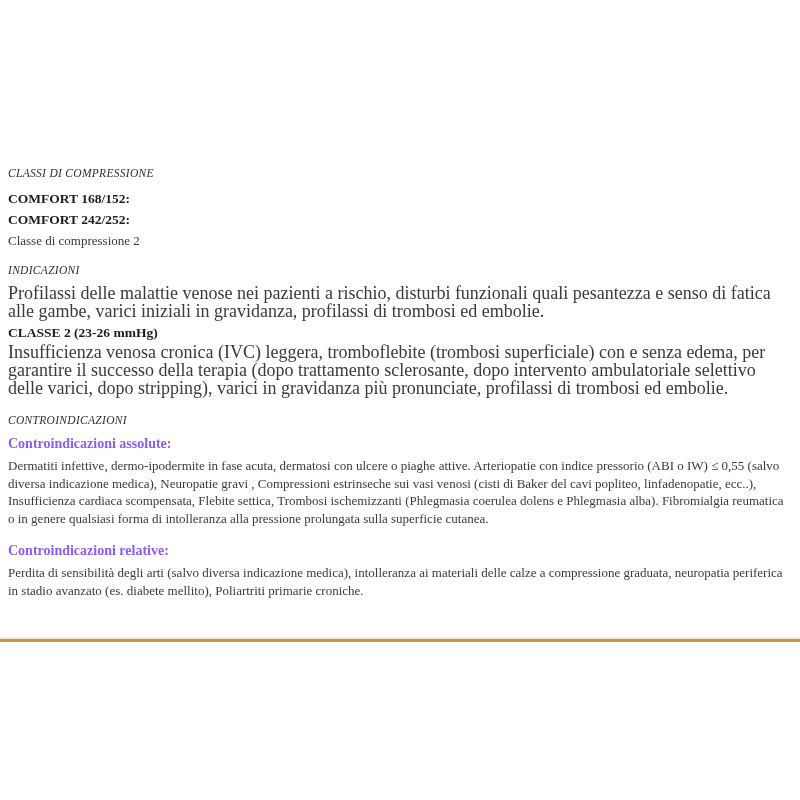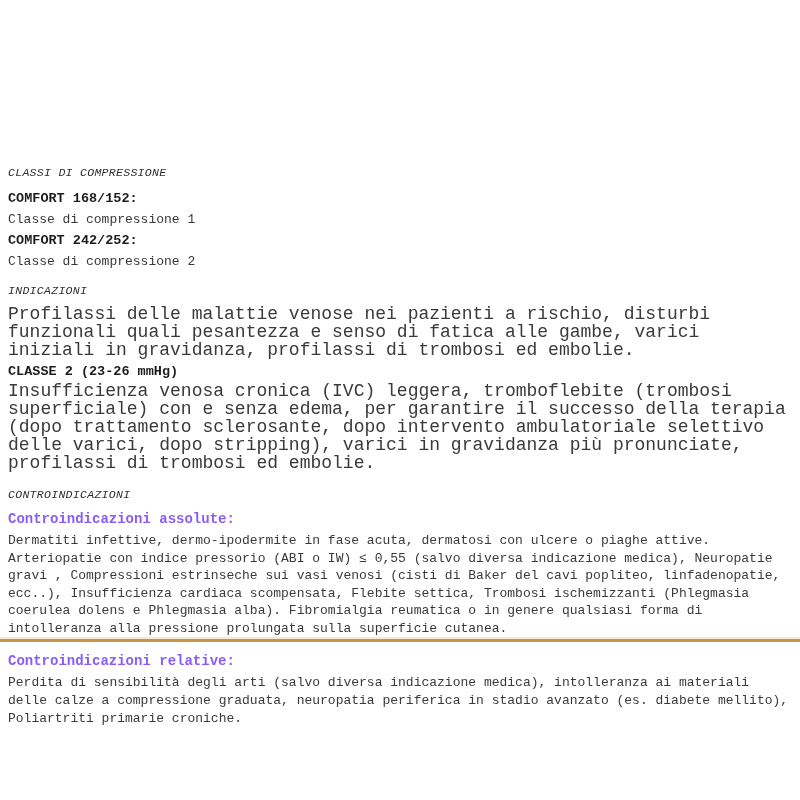--- a/index.html
+++ b/index.html
@@ -13,7 +13,7 @@
     height: 800px;
     background: #ffffff;
     overflow: hidden;
-    font-family: Liberation Mono, monospace;
+    font-family: Liberation Serif, serif;
     -webkit-font-smoothing: antialiased;
   }
   .content {

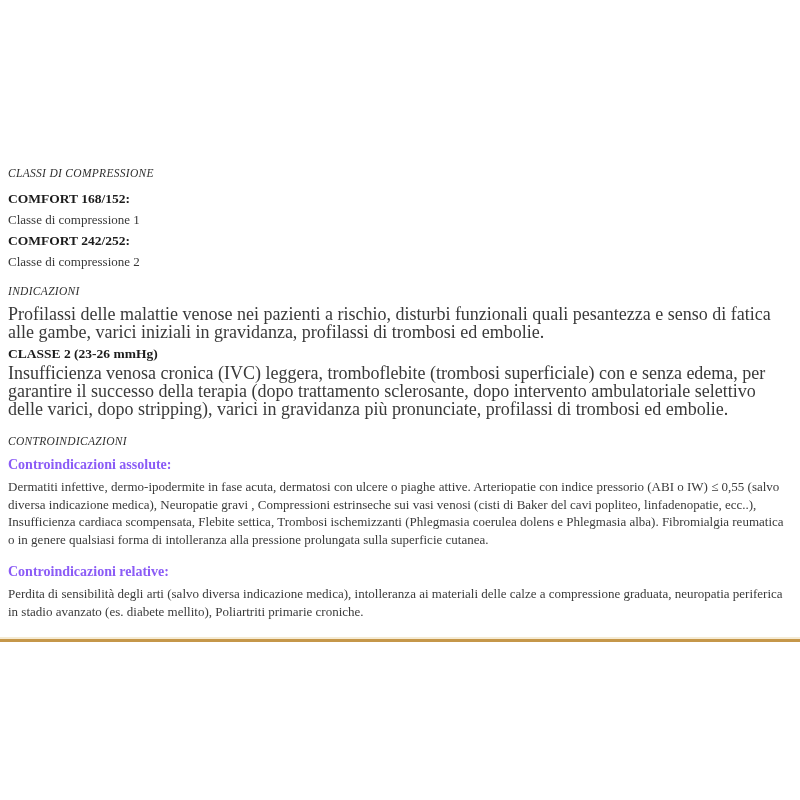--- a/index.html
+++ b/index.html
@@ -97,7 +97,6 @@
     <div class="section sec-classi">
       <h2 class="sec-heading">CLASSI DI COMPRESSIONE</h2>
       <p class="line line-bold">COMFORT 168/152:</p>
-      <p class="line">Classe di compressione 1</p>
       <p class="line line-bold">COMFORT 242/252:</p>
       <p class="line">Classe di compressione 2</p>
     </div>

